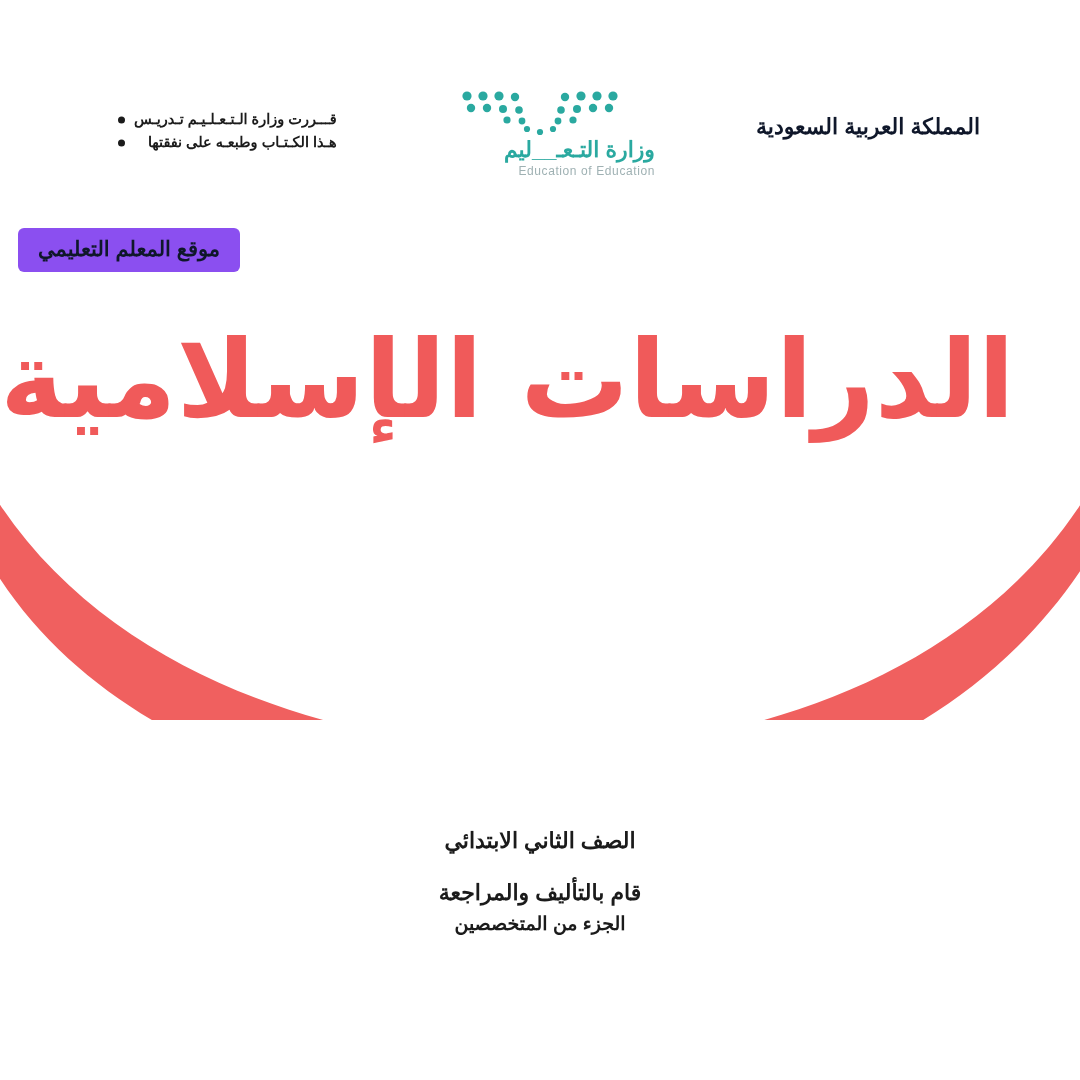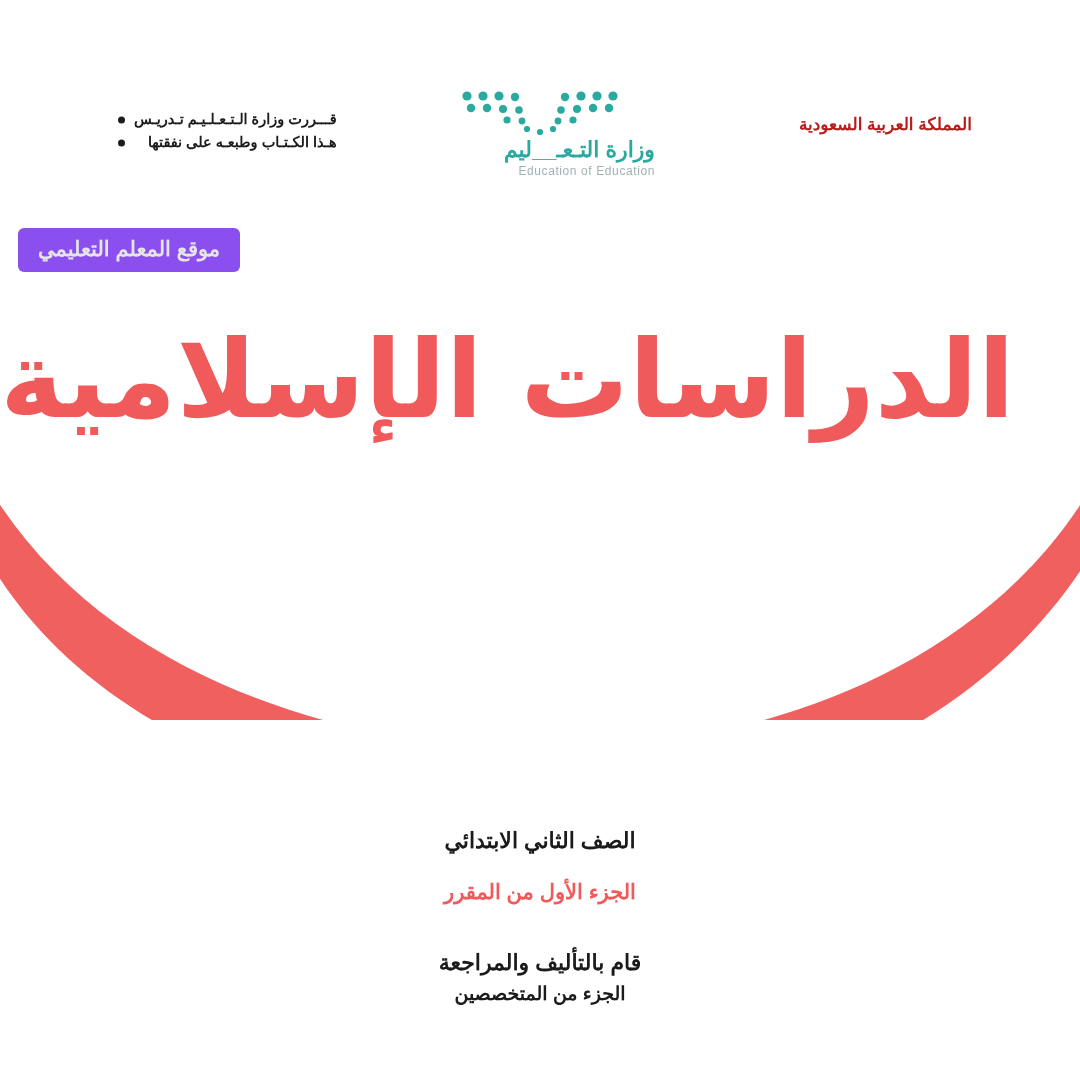--- a/index.html
+++ b/index.html
@@ -35,9 +35,9 @@
   .kingdom-text {
     position: absolute;
     top: 26px;
-    right: 108px;
-    color: #b91c1c;
-    font-size: 17px;
+    right: 100px;
+    color: #0f172a;
+    font-size: 22px;
     font-weight: bold;
     letter-spacing: 0px;
     white-space: nowrap;

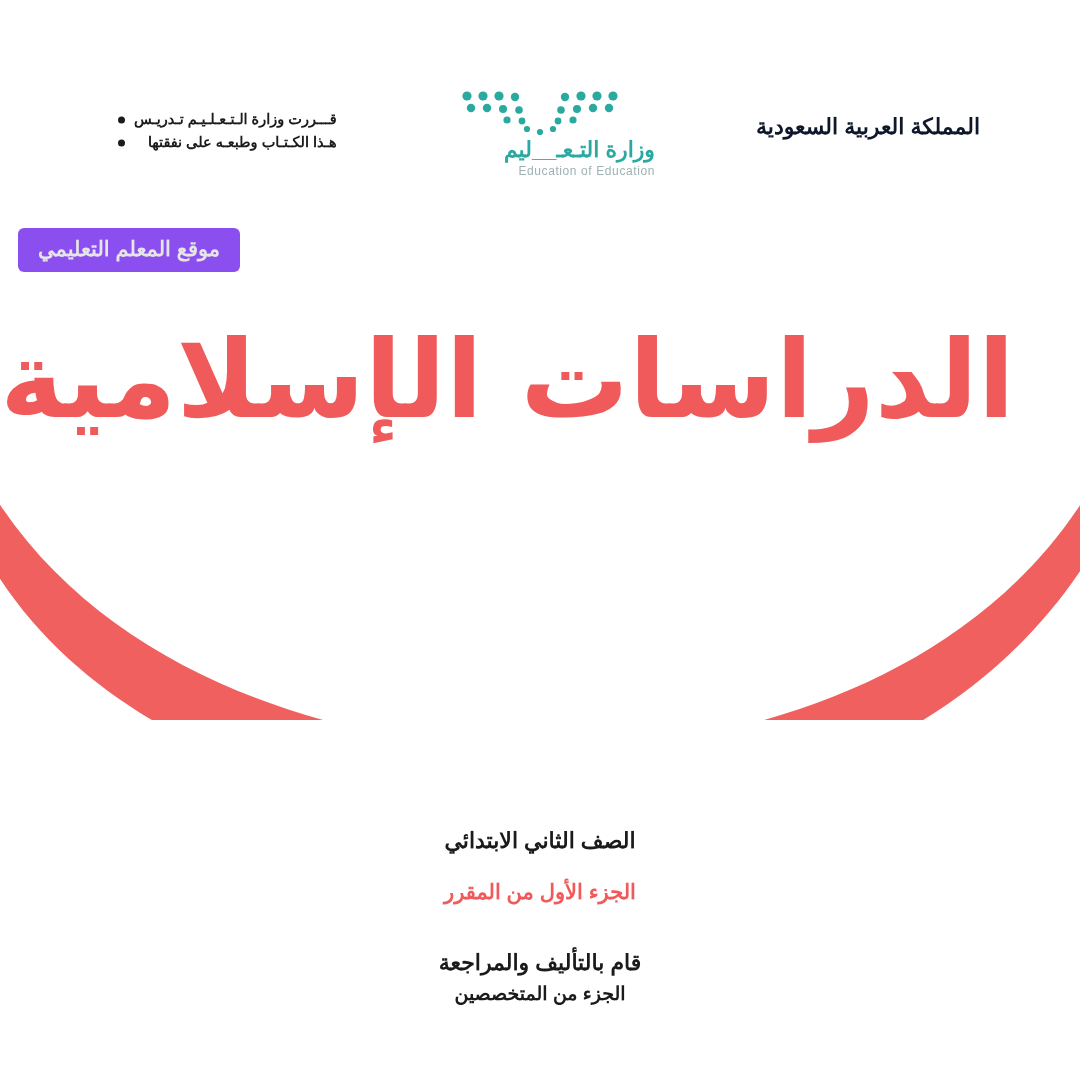--- a/index.html
+++ b/index.html
@@ -110,7 +110,7 @@
     top: 228px;
     left: 18px;
     background: #8b4ff0;
-    color: #e5e5e5;
+    color: #0f172a;
     font-size: 21px;
     font-weight: bold;
     padding: 9px 20px 11px 20px;

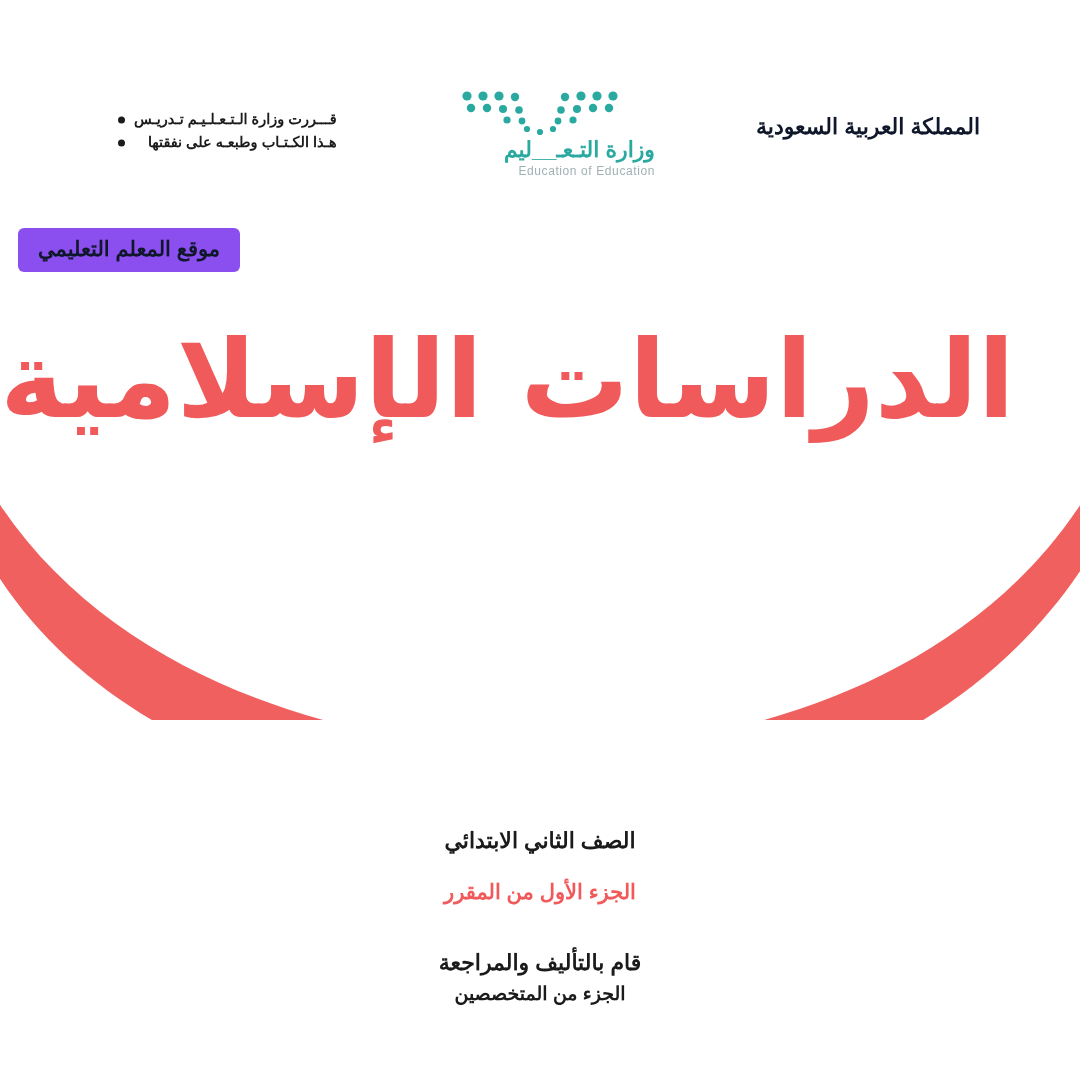--- a/index.html
+++ b/index.html
@@ -244,7 +244,6 @@
 
   <div class="meta">
     <div class="grade">الصف الثاني الابتدائي</div>
-    <div class="part">الجزء الأول من المقرر</div>
     <div class="authors-1">قام بالتأليف والمراجعة</div>
     <div class="authors-2">الجزء من المتخصصين</div>
   </div>

